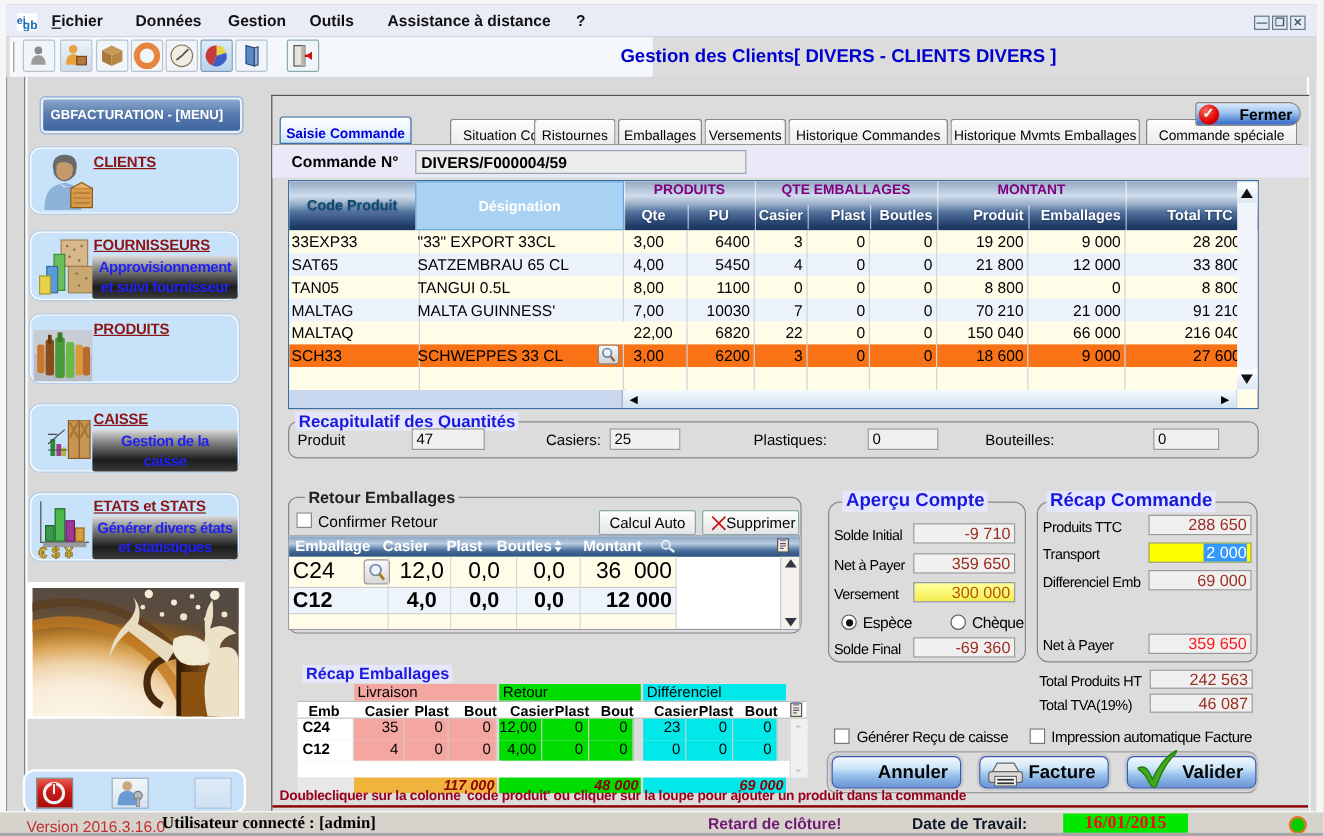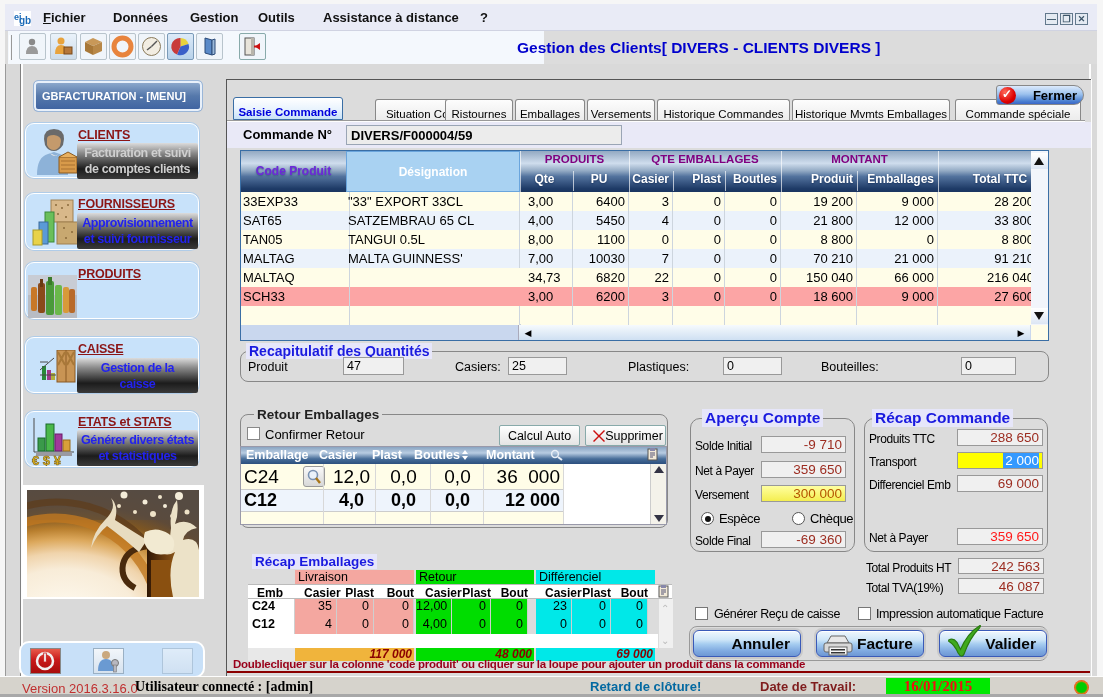--- a/index.html
+++ b/index.html
@@ -175,7 +175,6 @@
         <line x1="27" y1="42" x2="41" y2="42" stroke="#a87030"></line>
       </svg>
     <div class="sbtitle" style="top:4px;">CLIENTS</div>
-    <div class="sbbtn" style="top:19px;height:36px;color:#cfcfcf;">Facturation et suivi<br>de comptes clients</div>
   </div>
   <div class="abs sbitem" style="top:193px;height:57px;">
     <svg class="sbicon" style="left:5px;top:4px;" width="50" height="50" viewBox="0 0 50 50">

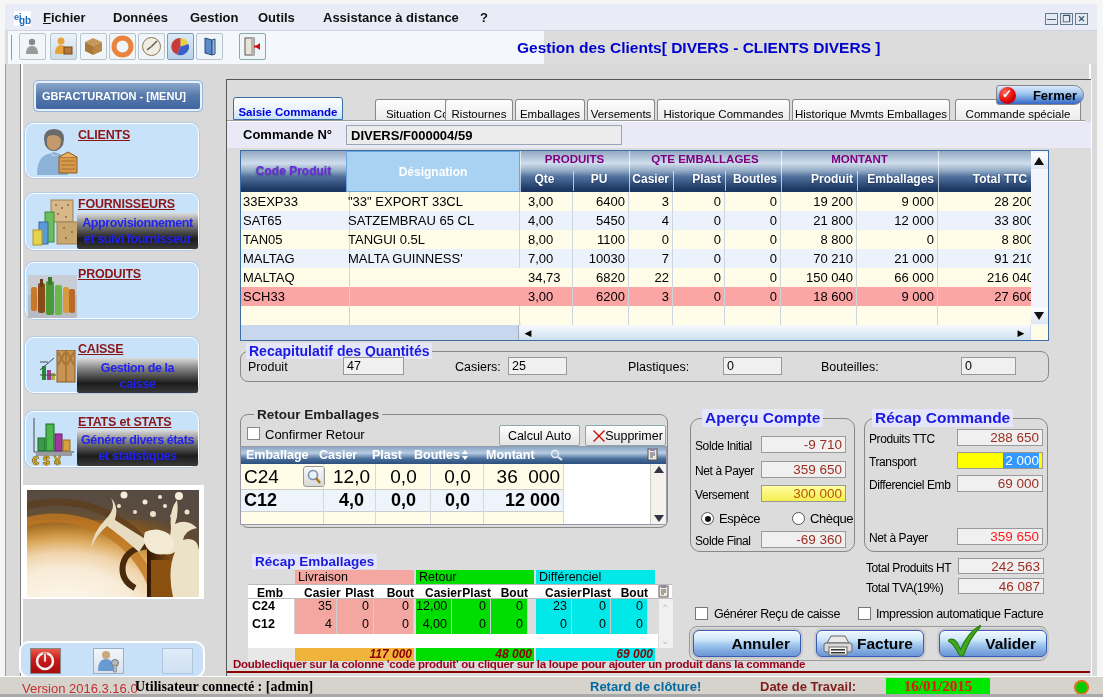--- a/index.html
+++ b/index.html
@@ -315,7 +315,7 @@
     <div id="cmdbox">DIVERS/F000004/59</div>
     <div id="maintable">
       <div style="position:absolute;left:0;top:0;width:807px;height:41px;background:linear-gradient(#93a9c2 0%,#cfdded 30%,#94abc5 48%,#53739e 62%,#1e3a66 92%,#1a3560 100%);"></div>
-      <div style="position:absolute;left:0;top:0;width:105px;height:41px;color:#6d28d9;font-weight:bold;font-size:12px;text-align:center;line-height:41px;text-shadow:0 1px 2px #33517c;">Code Produit</div>
+      <div style="position:absolute;left:0;top:0;width:105px;height:41px;color:#0c4a6e;font-weight:bold;font-size:12px;text-align:center;line-height:41px;text-shadow:0 1px 2px #33517c;">Code Produit</div>
       <div style="position:absolute;left:105px;top:0;width:174px;height:41px;background:#a9d2f2;border:1px solid #6aa5dd;color:#fff;font-weight:bold;font-size:12px;text-align:center;line-height:41px;">Désignation</div>
       <div class="ghl" style="left:279px;width:109px;">PRODUITS</div>
       <div class="ghl" style="left:388px;width:152px;">QTE EMBALLAGES</div>

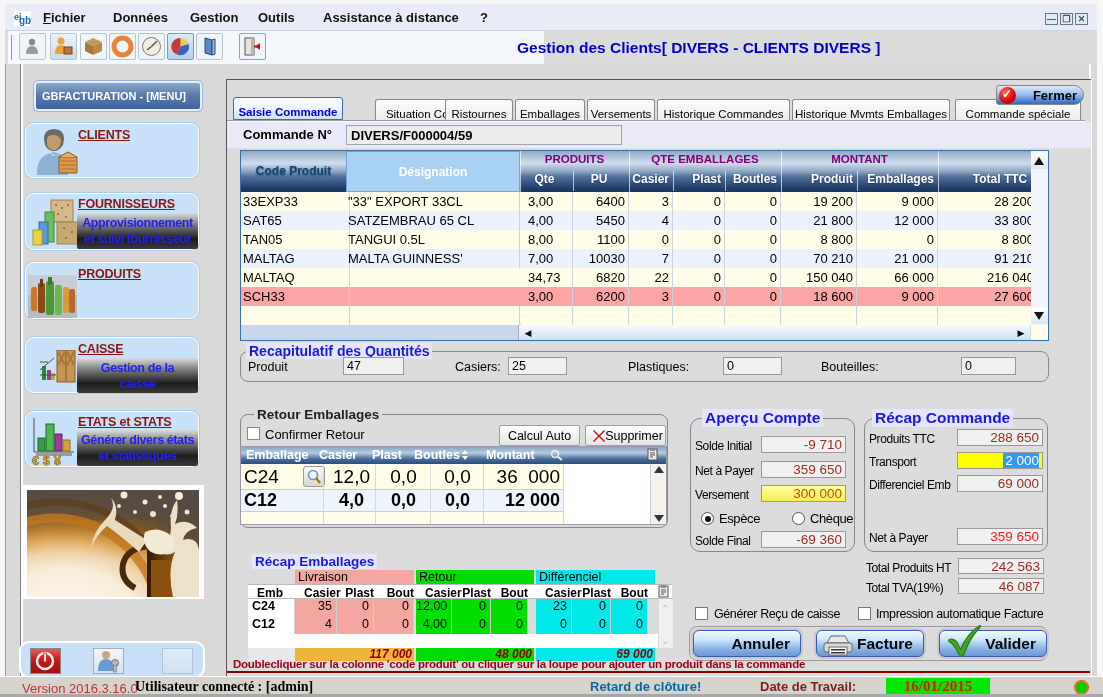--- a/index.html
+++ b/index.html
@@ -386,7 +386,7 @@
       </div>
       <div class="row" style="top:117px;background:#fffde8;width:790px;">
       <div class="cell " style="left:0px;width:109px;padding-left:2px;">MALTAQ</div>
-      <div class="cell " style="left:279px;width:53px;padding-left:8px;">34,73</div>
+      <div class="cell " style="left:279px;width:53px;padding-left:8px;">22,00</div>
       <div class="cell num" style="left:332px;width:56px;">6820</div>
       <div class="cell num" style="left:388px;width:44px;">22</div>
       <div class="cell num" style="left:432px;width:52px;">0</div>

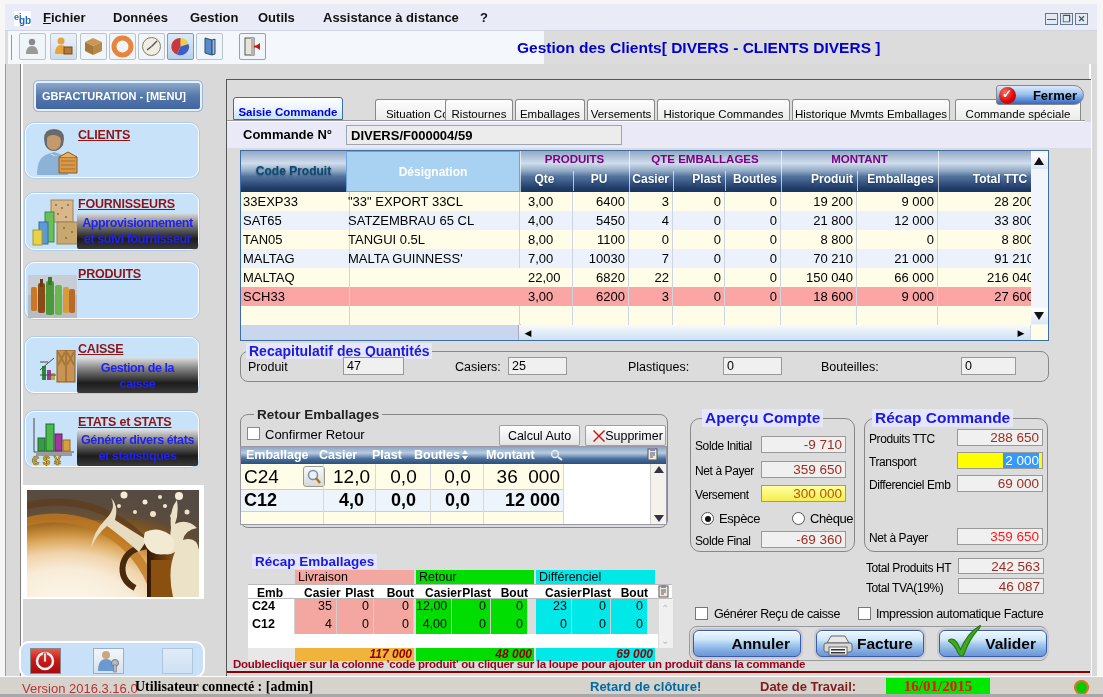--- a/index.html
+++ b/index.html
@@ -395,7 +395,7 @@
       <div class="cell num" style="left:616px;width:81px;">66 000</div>
       <div class="cell num" style="left:697px;width:100px;">216 040</div>
       </div>
-      <div class="row" style="top:136px;background:#fca5a5;width:790px;">
+      <div class="row" style="top:136px;background:#f97316;width:790px;">
       <div class="cell " style="left:0px;width:109px;padding-left:2px;">SCH33</div>
       <div class="cell " style="left:279px;width:53px;padding-left:8px;">3,00</div>
       <div class="cell num" style="left:332px;width:56px;">6200</div>

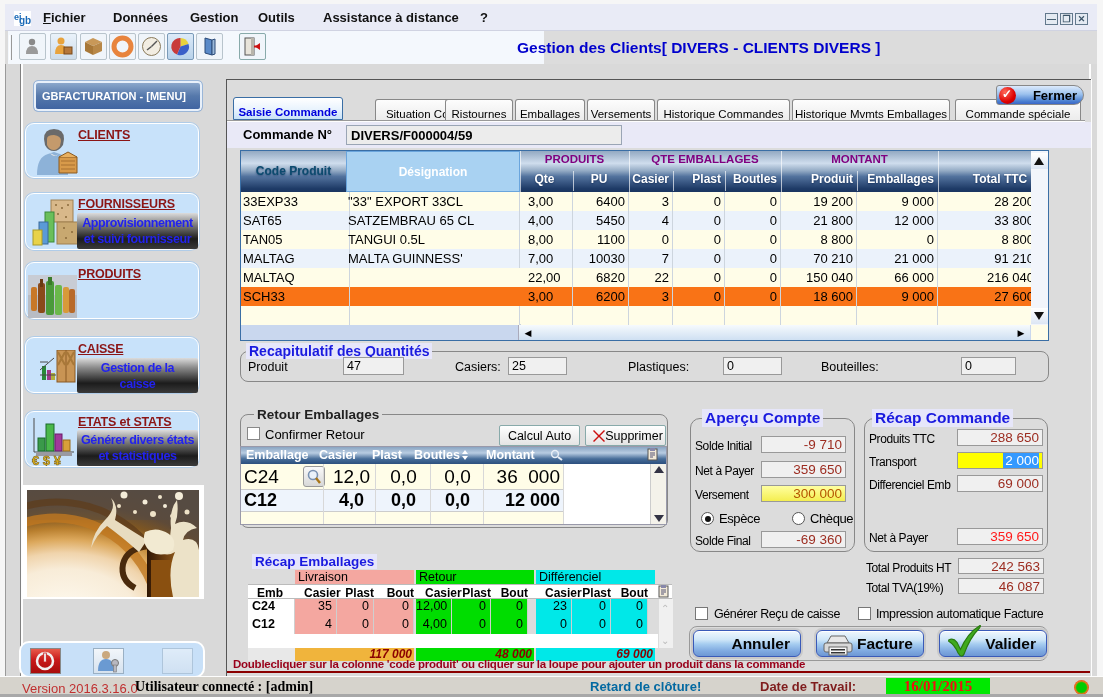--- a/index.html
+++ b/index.html
@@ -397,6 +397,10 @@
       </div>
       <div class="row" style="top:136px;background:#f97316;width:790px;">
       <div class="cell " style="left:0px;width:109px;padding-left:2px;">SCH33</div>
+      <div class="cell " style="left:105px;width:174px;padding-left:2px;">SCHWEPPES 33 CL<span style="position:absolute;right:3px;top:0px;width:18px;height:17px;background:linear-gradient(#fafafa,#d0d0d0);border:1px solid #888;border-radius:3px;"><svg width="16" height="15" viewBox="0 0 16 15">
+                <circle cx="7" cy="6" r="3.6" fill="#e8f2fa" stroke="#6a88aa" stroke-width="1.4"></circle>
+                <line x1="10" y1="9" x2="13" y2="13" stroke="#8a6a3a" stroke-width="2"></line>
+              </svg></span></div>
       <div class="cell " style="left:279px;width:53px;padding-left:8px;">3,00</div>
       <div class="cell num" style="left:332px;width:56px;">6200</div>
       <div class="cell num" style="left:388px;width:44px;">3</div>

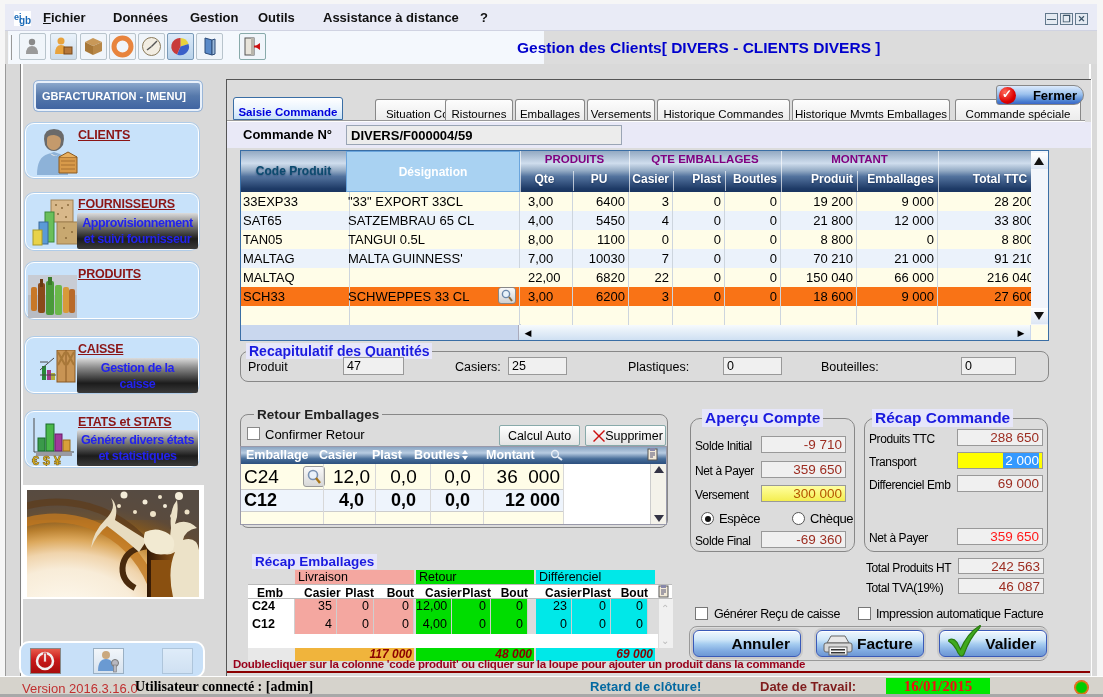--- a/index.html
+++ b/index.html
@@ -623,7 +623,7 @@
   <div class="abs" id="statusbar">
     <div style="position:absolute;left:22px;top:4px;font-size:13px;color:#c03030;">Version 2016.3.16.0</div>
     <div style="position:absolute;left:135px;top:2px;font-family:'Liberation Serif',serif;font-size:14px;font-weight:bold;color:#000;">Utilisateur connecté : [admin]</div>
-    <div style="position:absolute;left:590px;top:2px;font-size:13px;font-weight:bold;color:#0369a1;">Retard de clôture!</div>
+    <div style="position:absolute;left:590px;top:2px;font-size:13px;font-weight:bold;color:#701a75;">Retard de clôture!</div>
     <div style="position:absolute;left:760px;top:2px;font-size:13px;font-weight:bold;color:#7f1d1d;">Date de Travail:</div>
     <div style="position:absolute;left:886px;top:1px;width:104px;height:16px;background:#00e800;text-align:center;font-family:'Liberation Serif',serif;font-size:15px;font-weight:bold;color:#ee1111;line-height:16px;">16/01/2015</div>
     <div style="position:absolute;left:1074px;top:3px;width:15px;height:15px;border-radius:50%;background:radial-gradient(circle,#00cc00 0%,#00cc00 45%,#e87818 60%,#ee2222 85%);"></div>

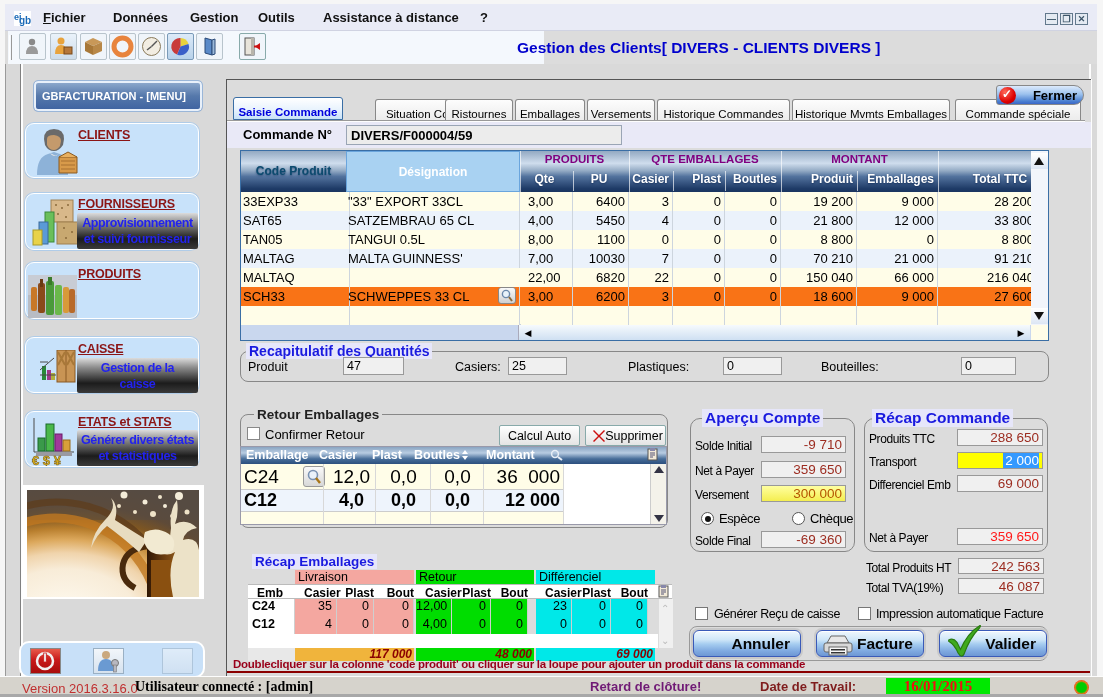--- a/index.html
+++ b/index.html
@@ -624,7 +624,7 @@
     <div style="position:absolute;left:22px;top:4px;font-size:13px;color:#c03030;">Version 2016.3.16.0</div>
     <div style="position:absolute;left:135px;top:2px;font-family:'Liberation Serif',serif;font-size:14px;font-weight:bold;color:#000;">Utilisateur connecté : [admin]</div>
     <div style="position:absolute;left:590px;top:2px;font-size:13px;font-weight:bold;color:#701a75;">Retard de clôture!</div>
-    <div style="position:absolute;left:760px;top:2px;font-size:13px;font-weight:bold;color:#7f1d1d;">Date de Travail:</div>
+    <div style="position:absolute;left:760px;top:2px;font-size:13px;font-weight:bold;color:#0f172a;">Date de Travail:</div>
     <div style="position:absolute;left:886px;top:1px;width:104px;height:16px;background:#00e800;text-align:center;font-family:'Liberation Serif',serif;font-size:15px;font-weight:bold;color:#ee1111;line-height:16px;">16/01/2015</div>
     <div style="position:absolute;left:1074px;top:3px;width:15px;height:15px;border-radius:50%;background:radial-gradient(circle,#00cc00 0%,#00cc00 45%,#e87818 60%,#ee2222 85%);"></div>
   </div>

